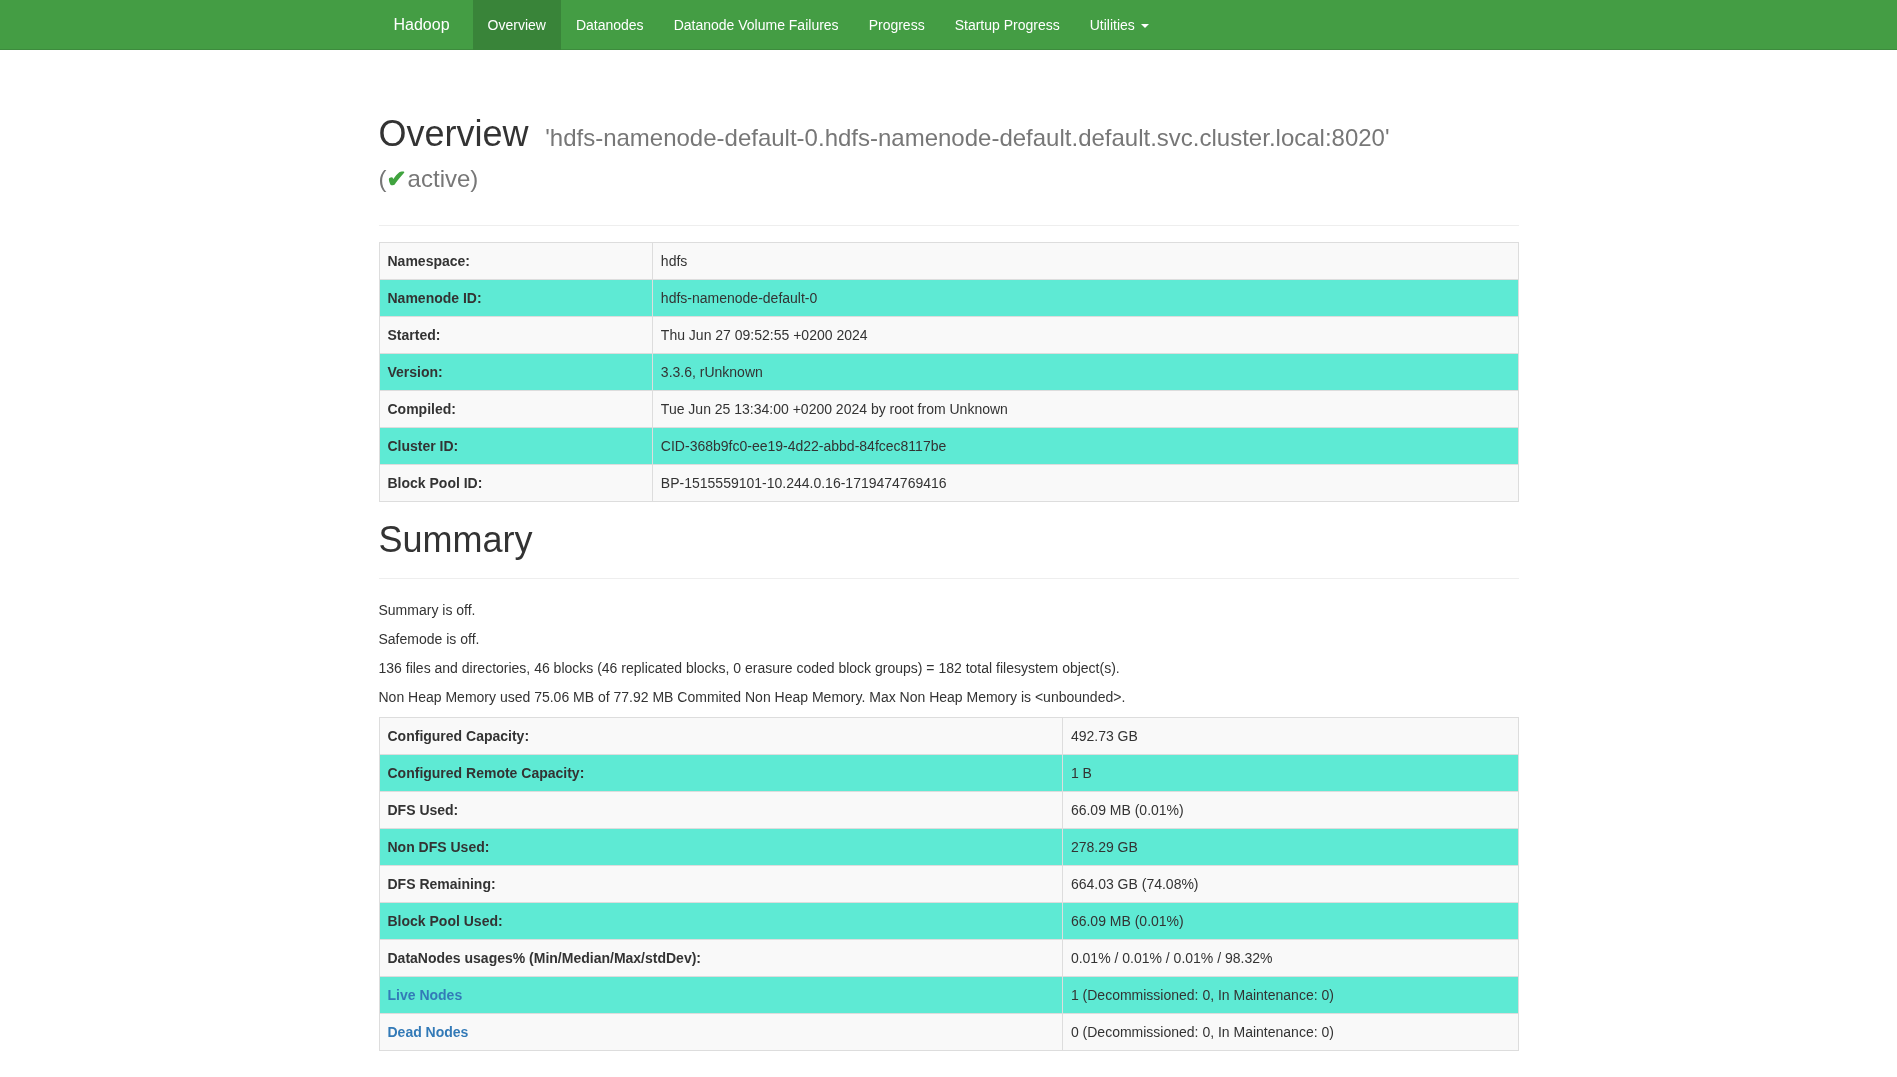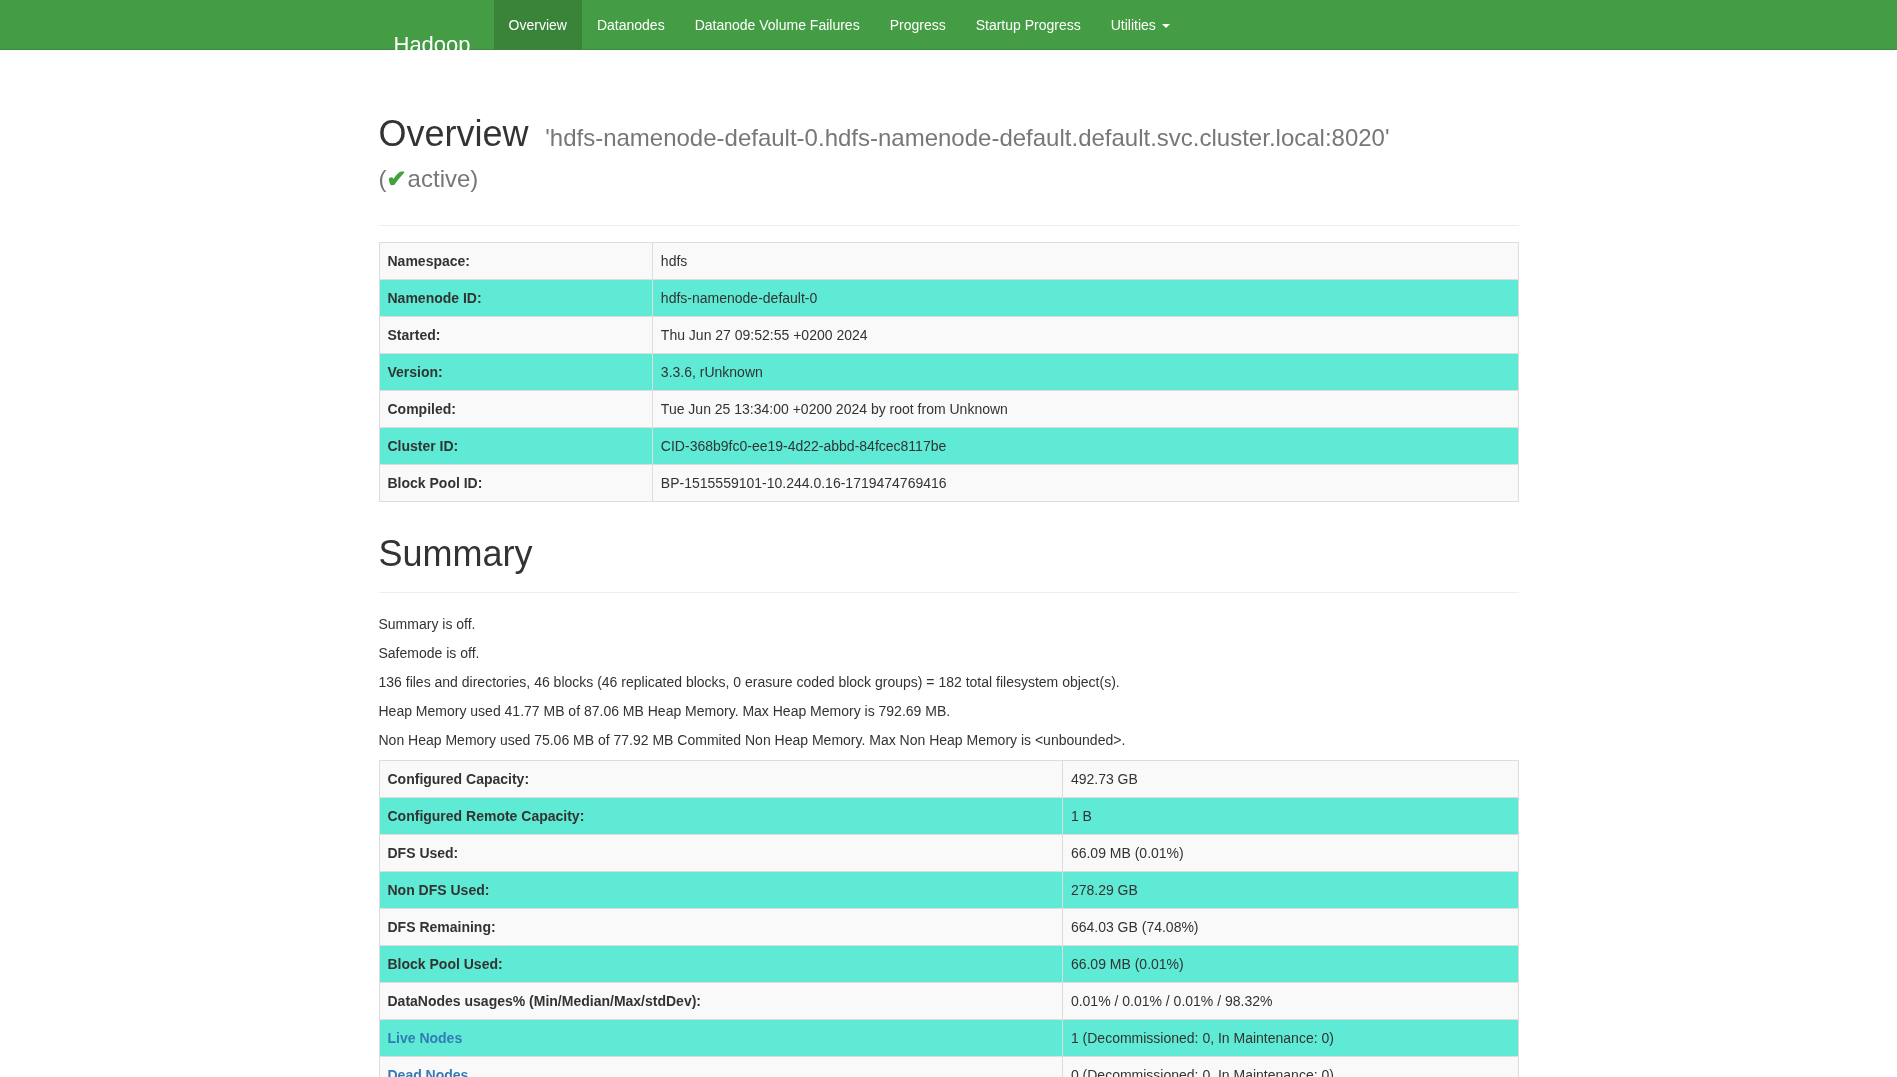--- a/index.html
+++ b/index.html
@@ -21,7 +21,7 @@
   .navbar .container { display: flex; align-items: stretch; height: 50px; }
   .navbar-brand {
     display: block; padding: 14px 15px; margin-right: 8px;
-    color: #ffffff; font-size: 22px; line-height: 21px; text-decoration: none; margin-top: 20px;
+    color: #ffffff; font-size: 16px; line-height: 21px; text-decoration: none;
   }
   .nav { display: flex; list-style: none; }
   .nav li { display: block; }

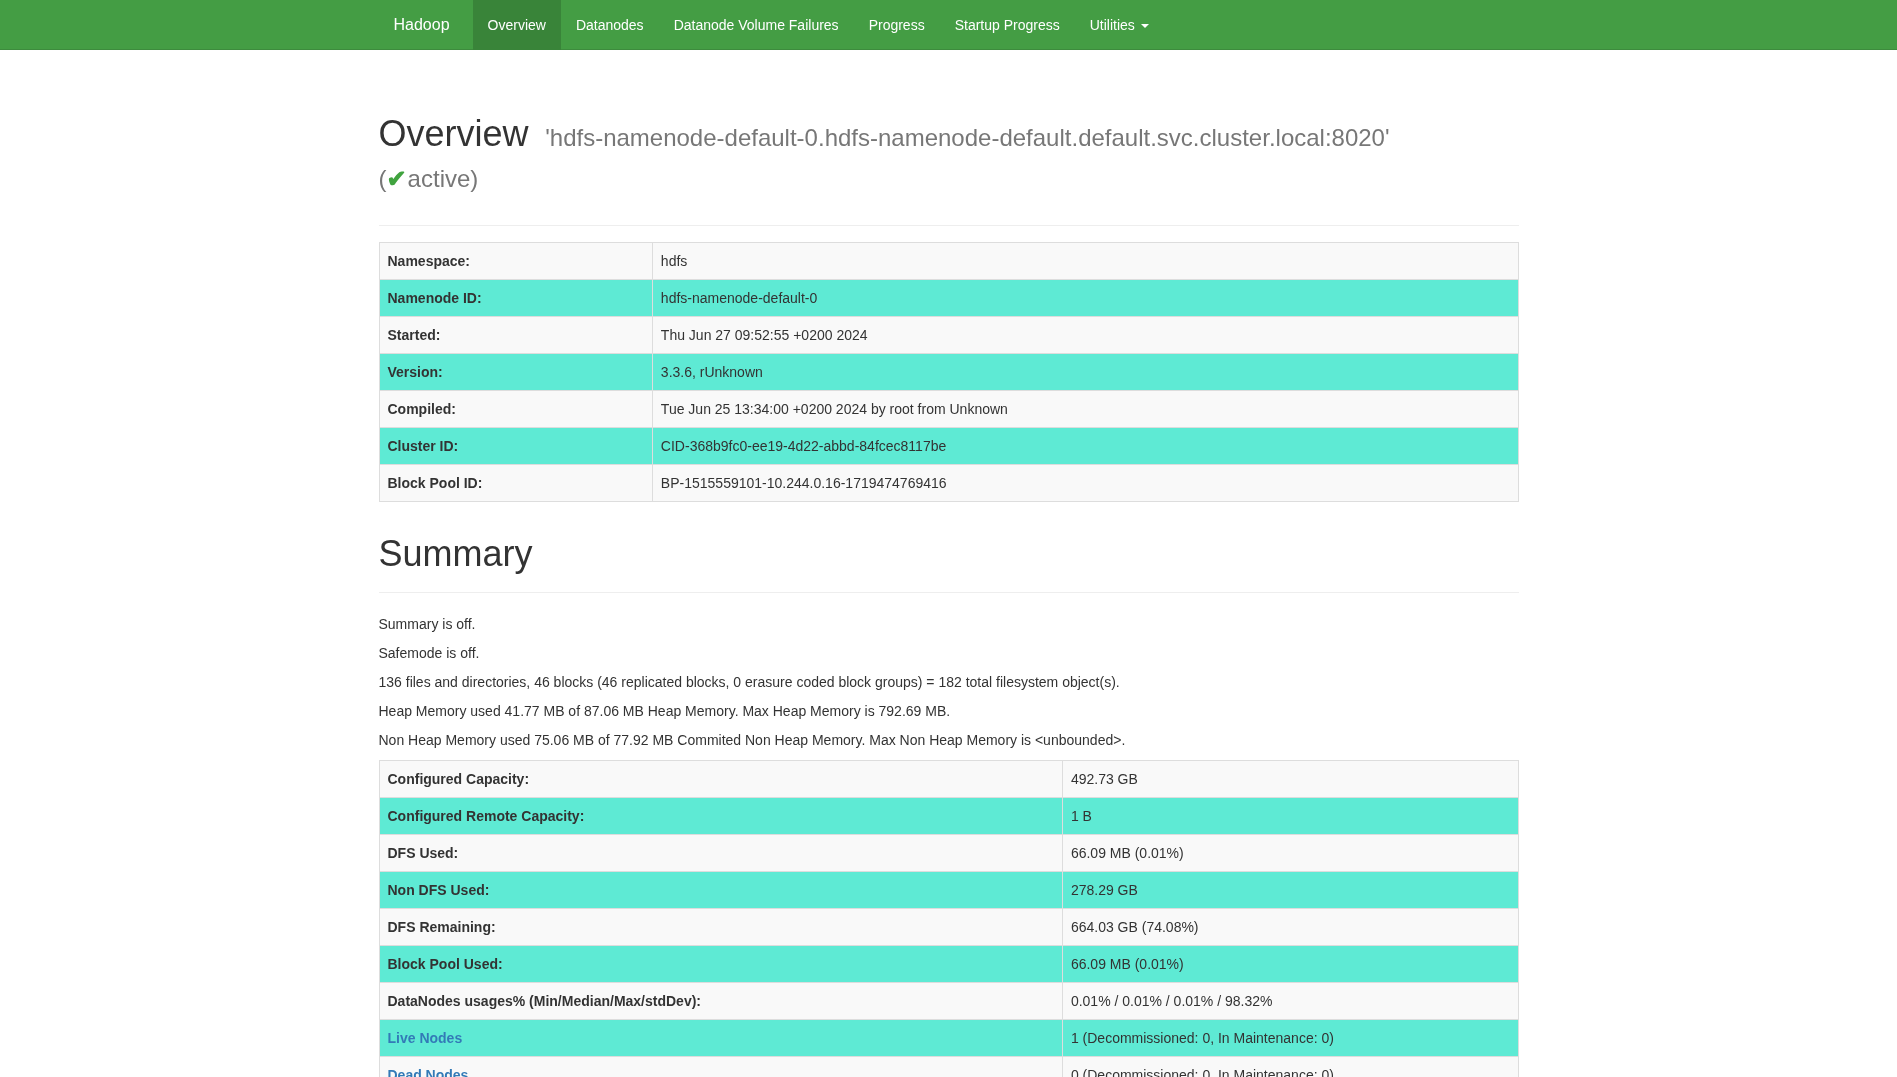--- a/index.html
+++ b/index.html
@@ -43,7 +43,7 @@
     border-bottom: 1px solid #eeeeee;
   }
   .page-header.first { margin: 64px 0 16px; padding-bottom: 30px; }
-  .page-header.second { margin: 32px 0 22px; padding-bottom: 18px; }
+  .page-header.second { margin: 18px 0 22px; padding-bottom: 18px; }
   h1 {
     font-size: 36px; font-weight: 400; line-height: 1.1; color: #333333;
   }

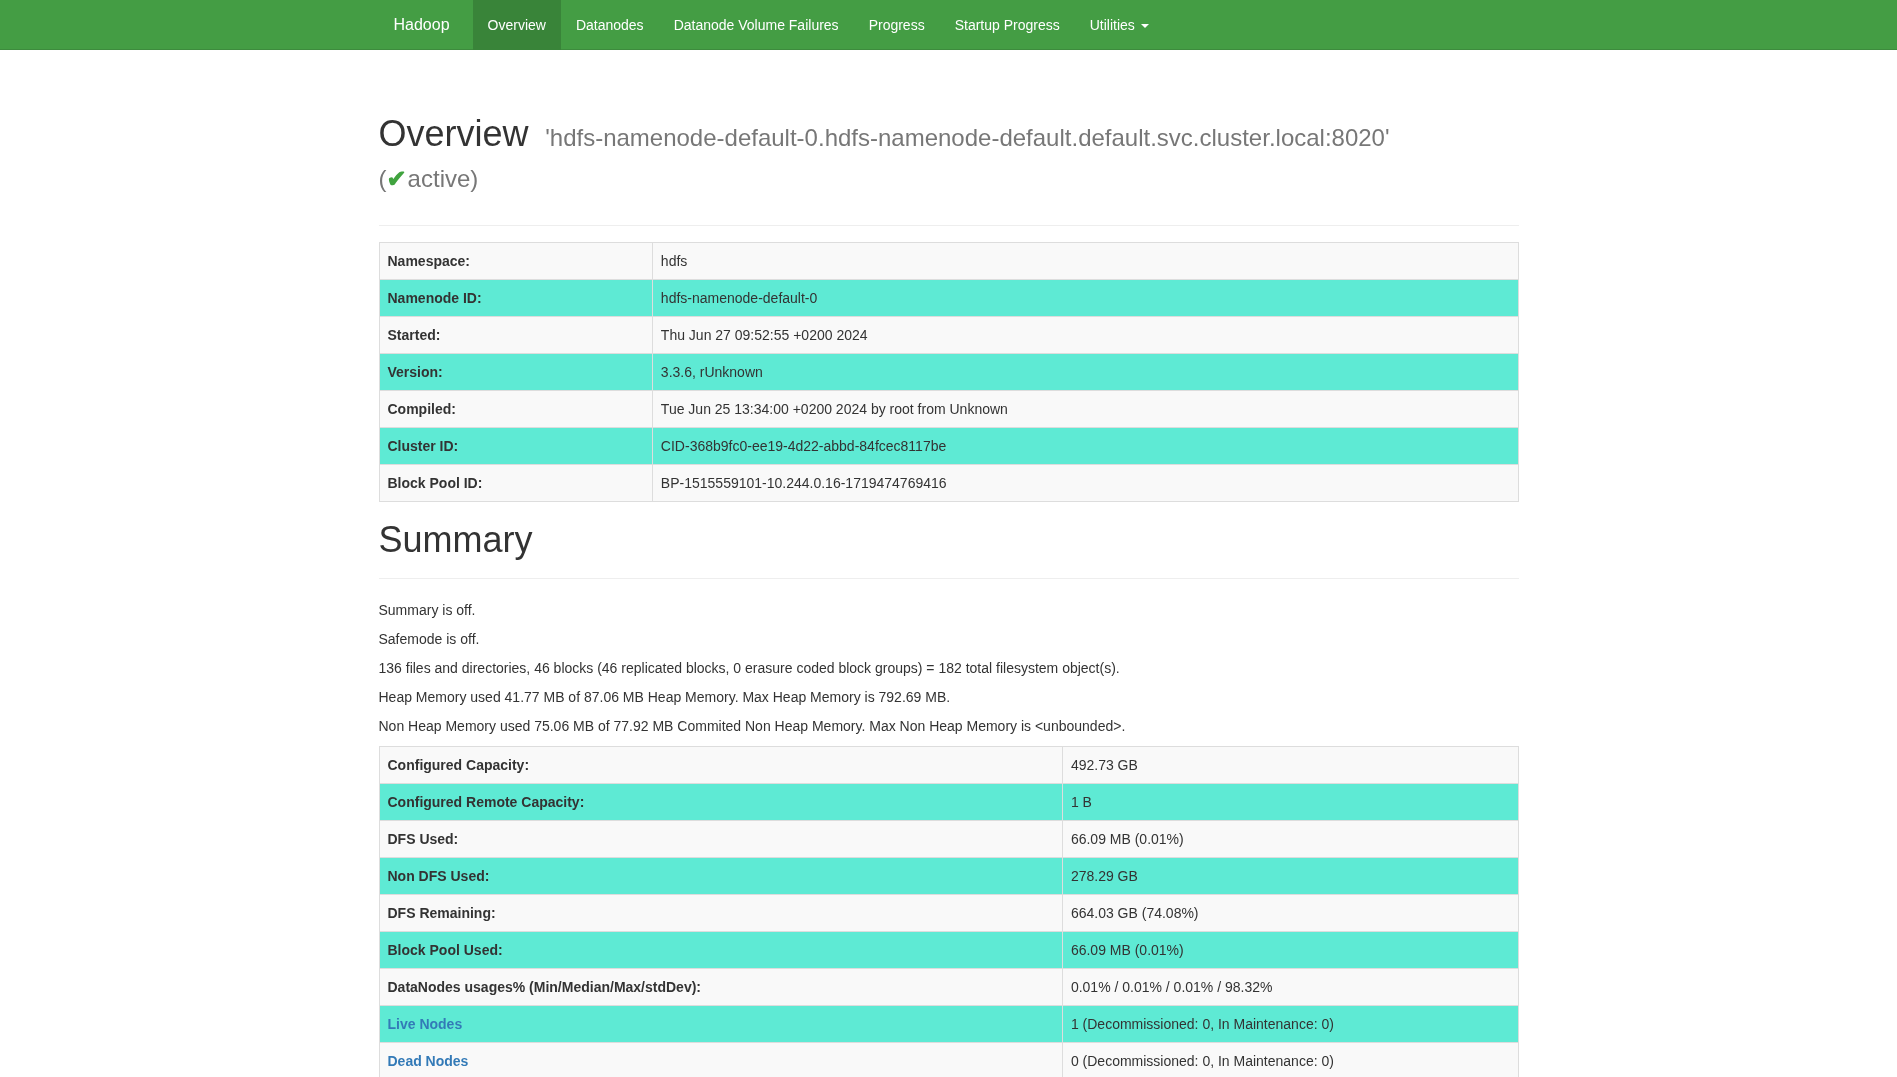--- a/index.html
+++ b/index.html
@@ -153,7 +153,6 @@
     <p>Summary is off.</p>
     <p>Safemode is off.</p>
     <p>136 files and directories, 46 blocks (46 replicated blocks, 0 erasure coded block groups) = 182 total filesystem object(s).</p>
-    <p>Heap Memory used 41.77 MB of 87.06 MB Heap Memory. Max Heap Memory is 792.69 MB.</p>
     <p>Non Heap Memory used 75.06 MB of 77.92 MB Commited Non Heap Memory. Max Non Heap Memory is &lt;unbounded&gt;.</p>
   </div>
 

